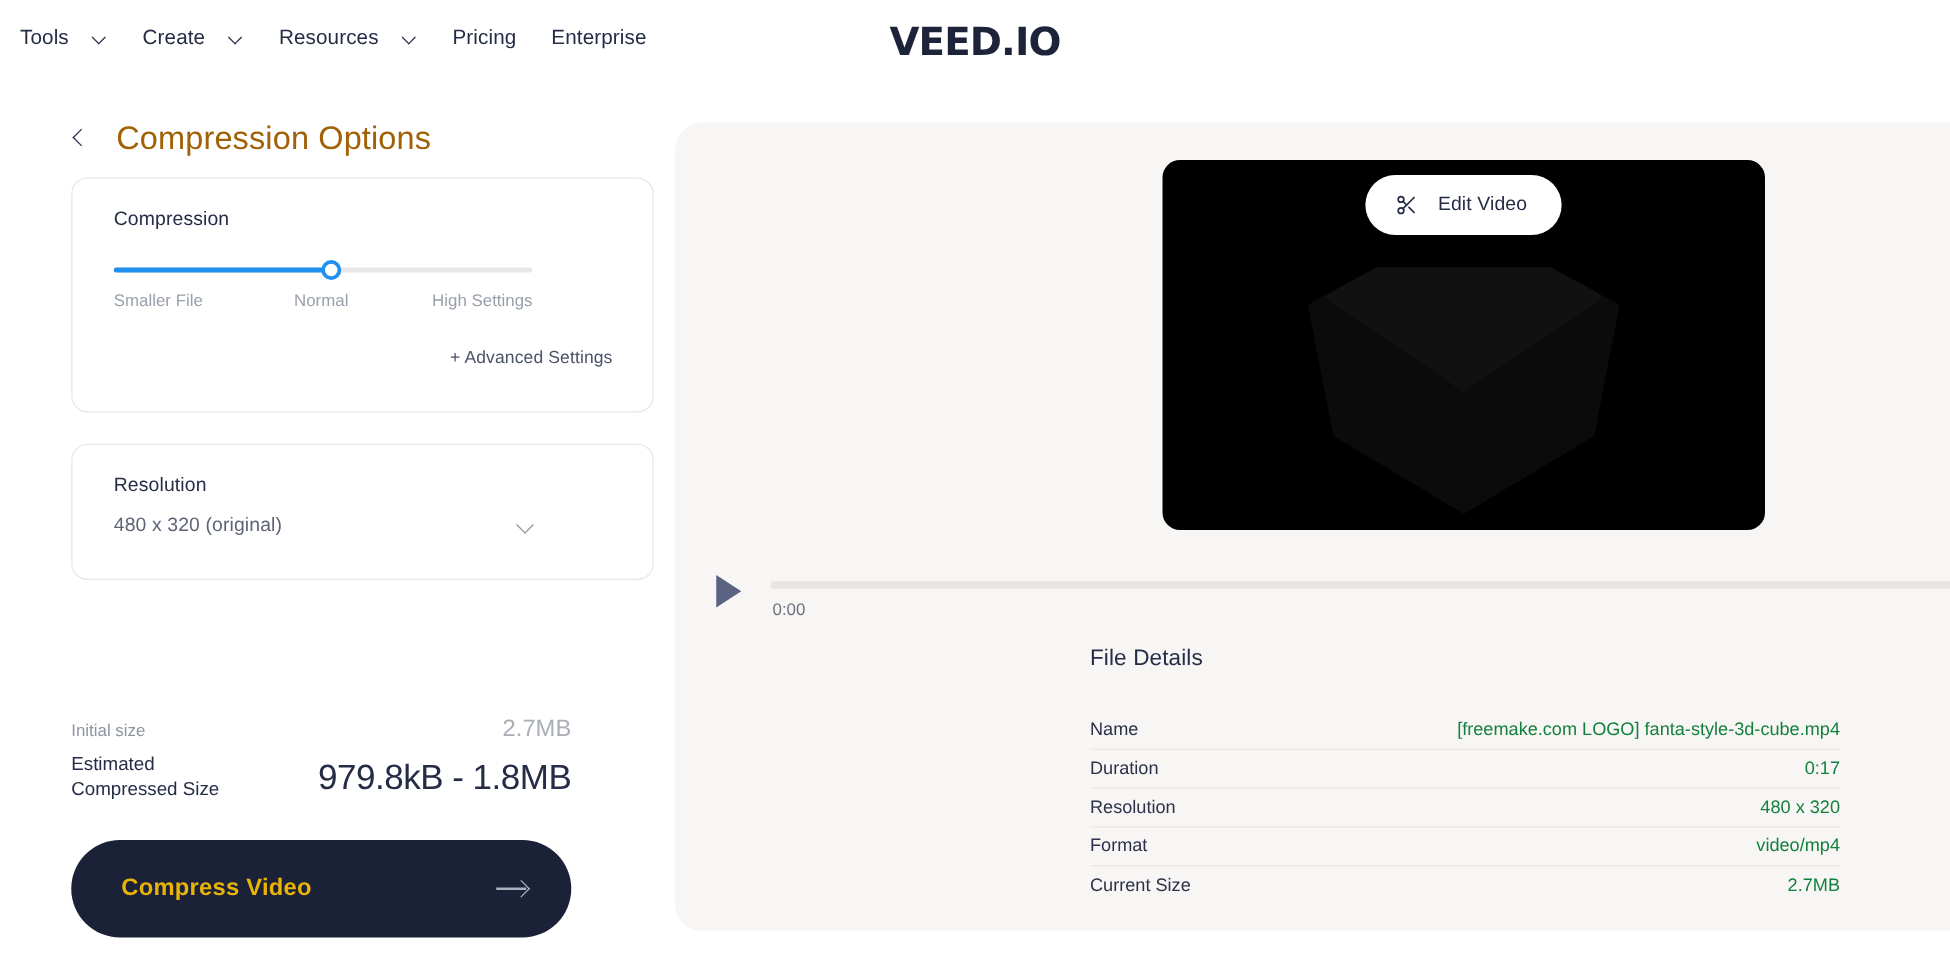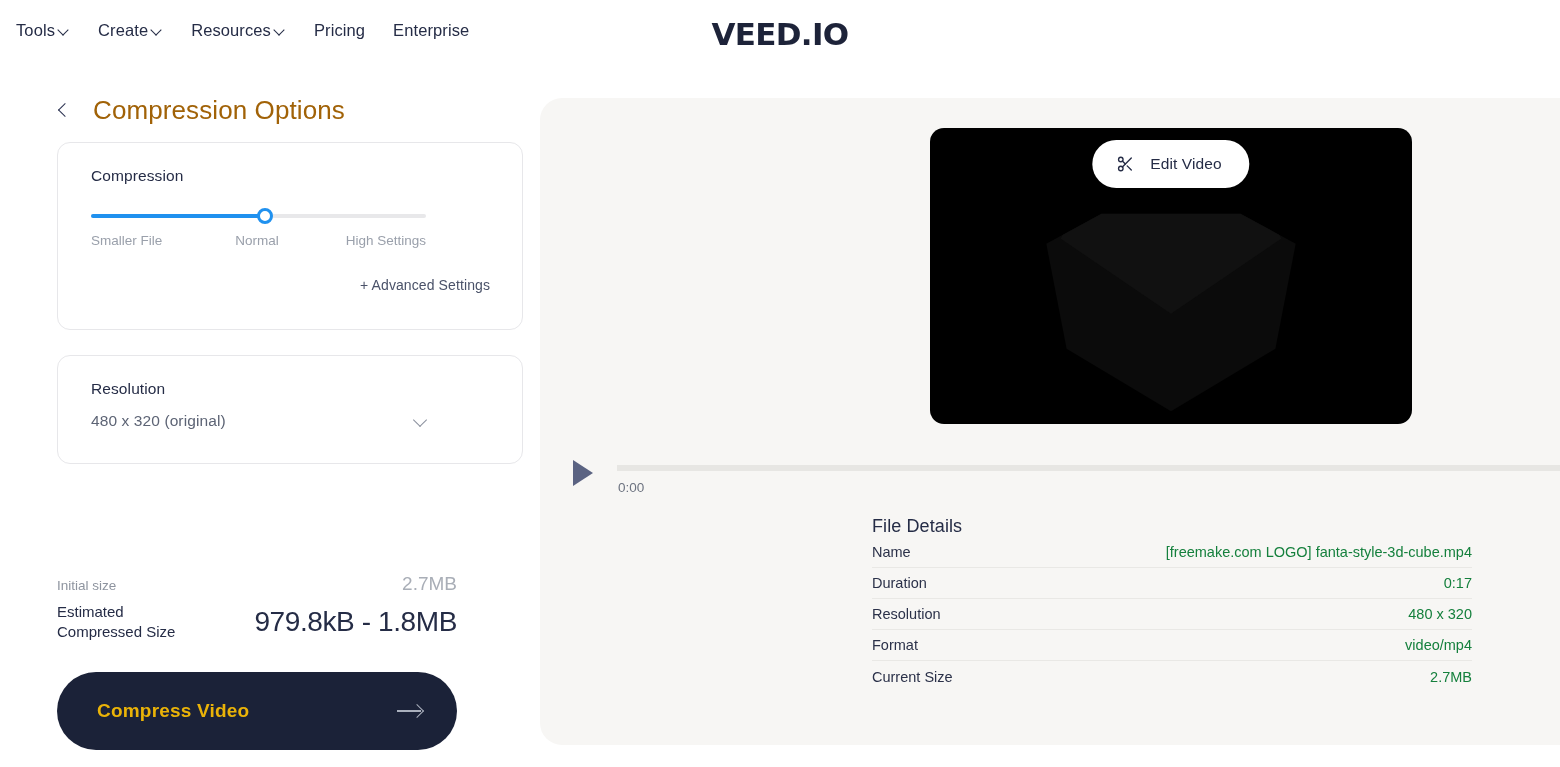--- a/index.html
+++ b/index.html
@@ -27,7 +27,7 @@
     display: flex; align-items: center; gap: 0px;
   }
   .nav-item {
-    display: flex; align-items: center; gap: 4px;
+    display: flex; align-items: center; gap: 20px;
     font-size: 16.5px; color: #252c46; letter-spacing: .1px;
     padding: 0 14px 0 0; margin-right: 14px;
     cursor: pointer; white-space: nowrap;

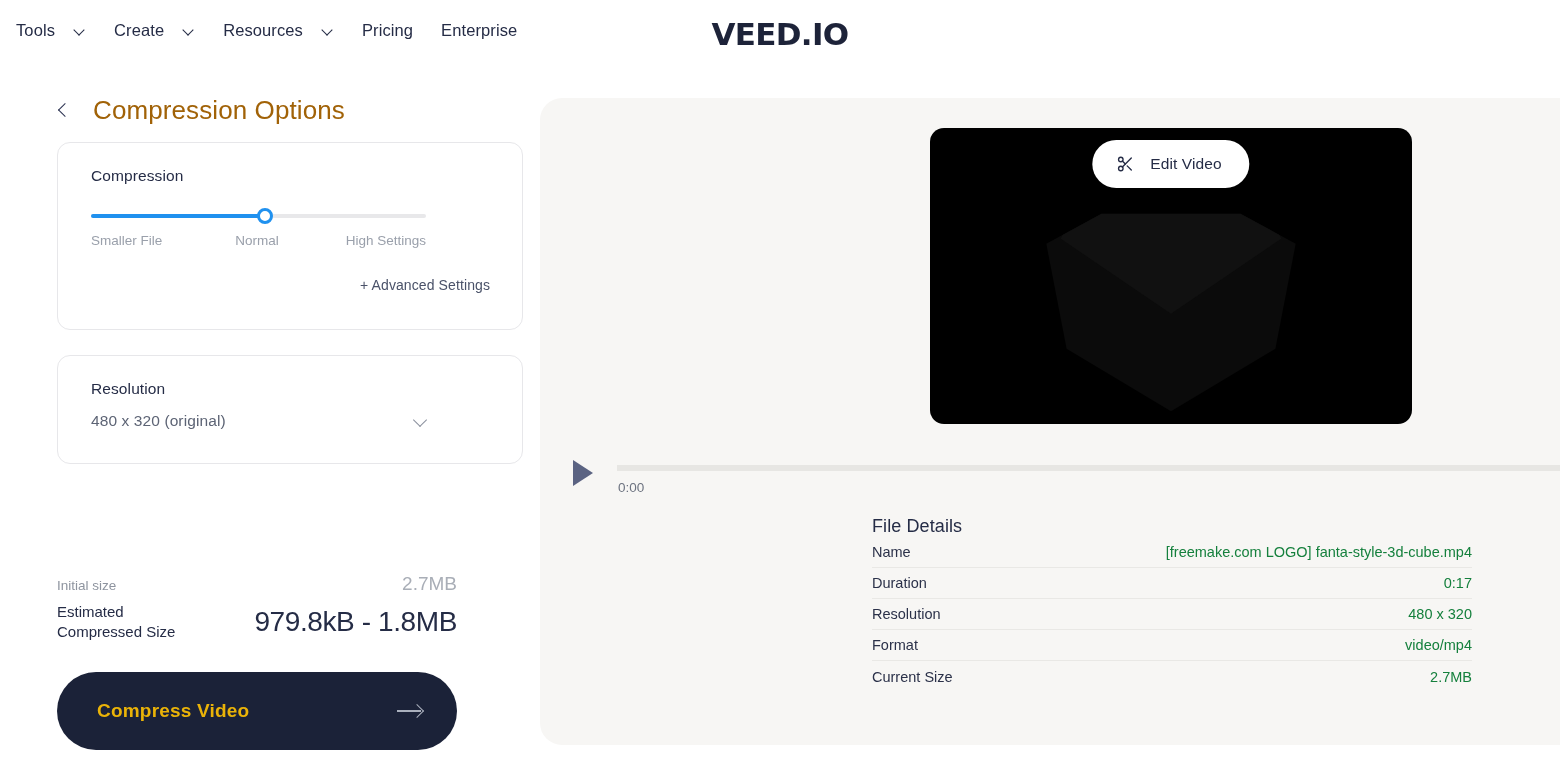--- a/index.html
+++ b/index.html
@@ -214,7 +214,7 @@
 
   
   .file-details { position: absolute; left: 332px; top: 418px; width: 600px; }
-  .fd-title { font-size: 18px; color: #252c46; margin-bottom: 0; letter-spacing: .1px; }
+  .fd-title { font-size: 18px; color: #252c46; margin-bottom: 32px; letter-spacing: .1px; }
   .fd-row {
     display: flex; align-items: center; justify-content: space-between;
     height: 31px; border-bottom: 1px solid #e9e8e5;

